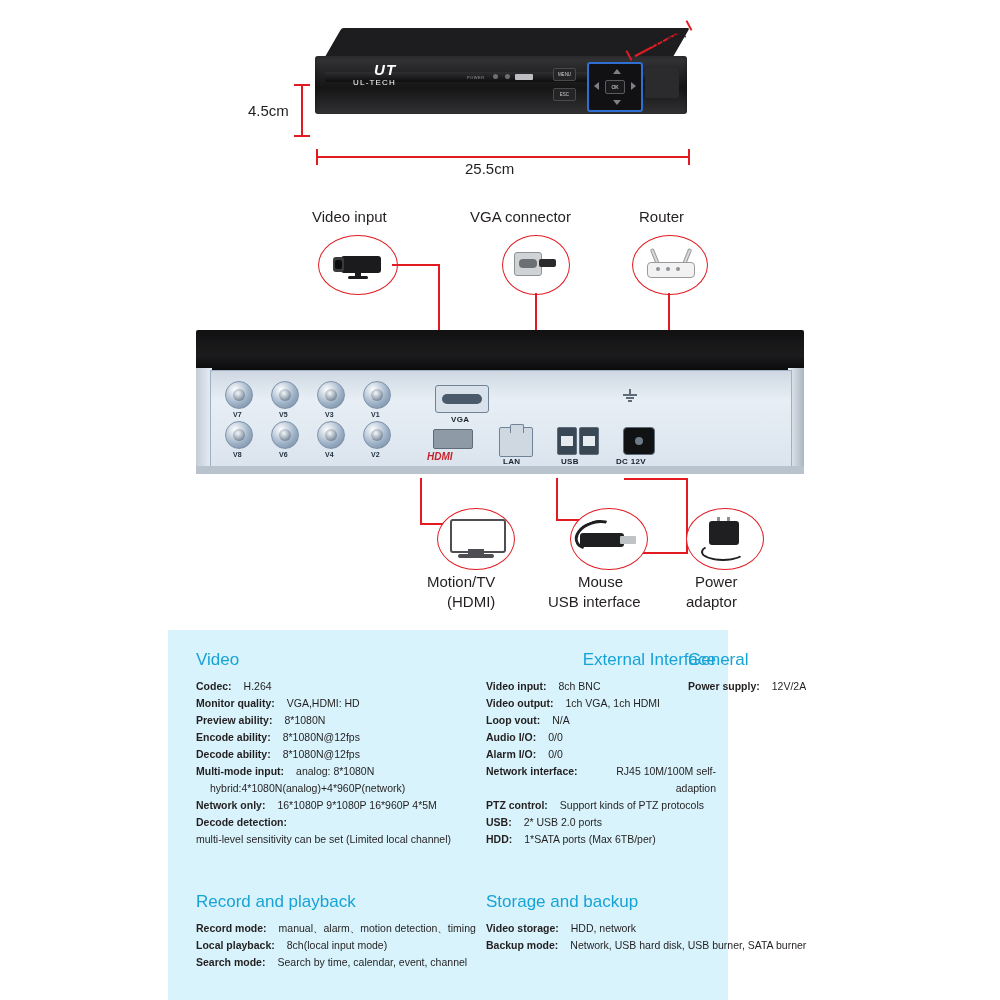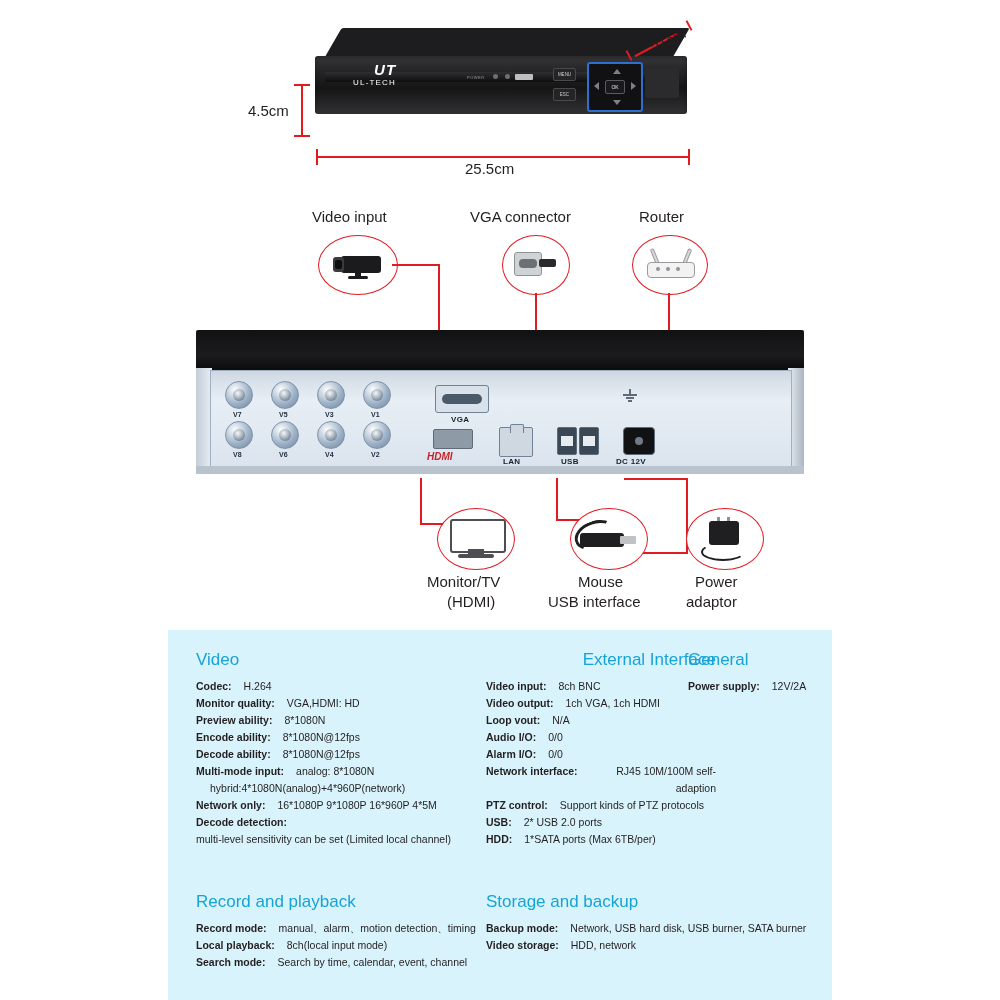--- a/index.html
+++ b/index.html
@@ -303,7 +303,7 @@
         <div class="mon-foot"></div>
     </div>
   </div>
-  <div class="callout-label" style="left:427px;top:573px;">Monitor/TV</div>
+  <div class="callout-label" style="left:427px;top:573px;">Motion/TV</div>
   <div class="callout-label" style="left:447px;top:593px;">(HDMI)</div>
 
   <div class="icon-box" style="left:570px;top:508px;width:76px;height:60px;">

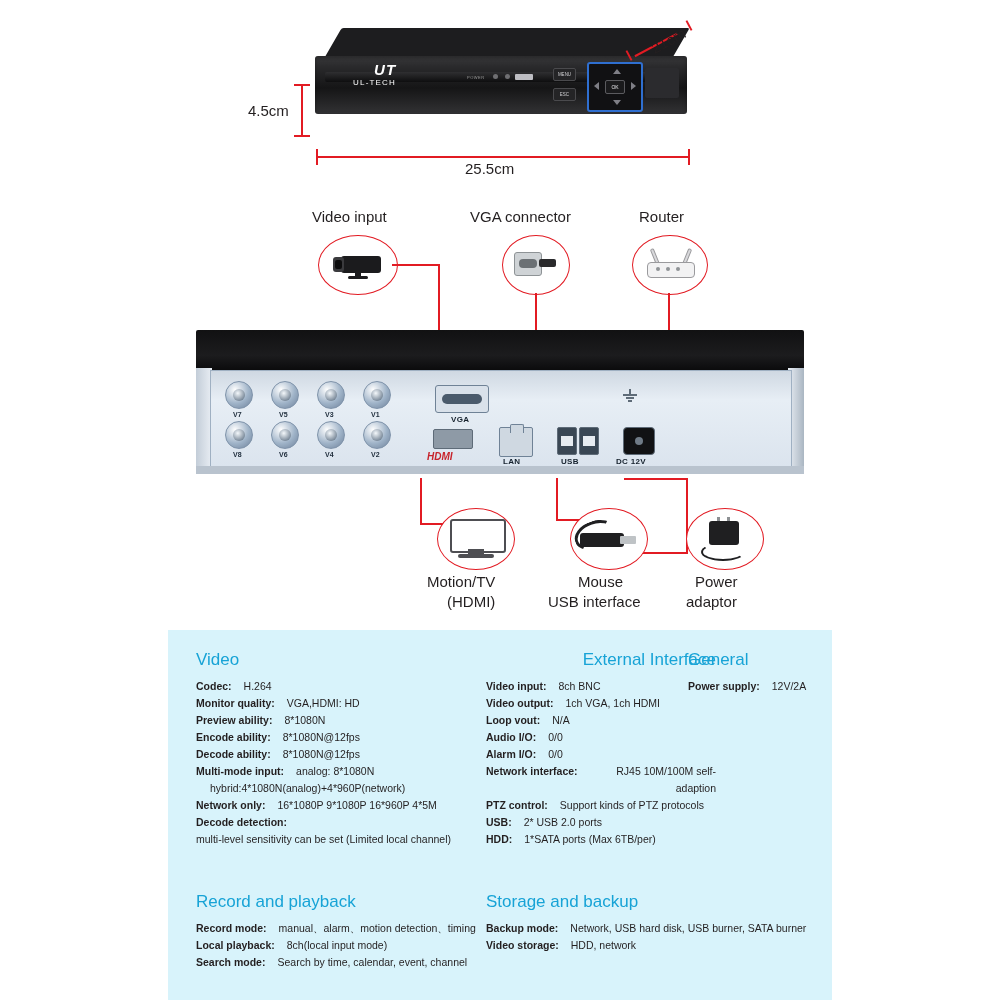--- a/index.html
+++ b/index.html
@@ -139,7 +139,7 @@
   .ground .g3{position:absolute;left:5px;top:11px;width:4px;height:2px;background:#5e6b78;}
 
   
-  .spec{position:absolute;left:168px;top:630px;width:664px;height:370px;background:#d8f3fb;}
+  .spec{position:absolute;left:168px;top:630px;width:560px;height:370px;background:#d8f3fb;}
   .spec h3{margin:0;font-size:17px;font-weight:normal;color:#17a3d6;}
   .srow{font-size:10.5px;color:#231f20;line-height:1.62;}
   .col{position:absolute;}

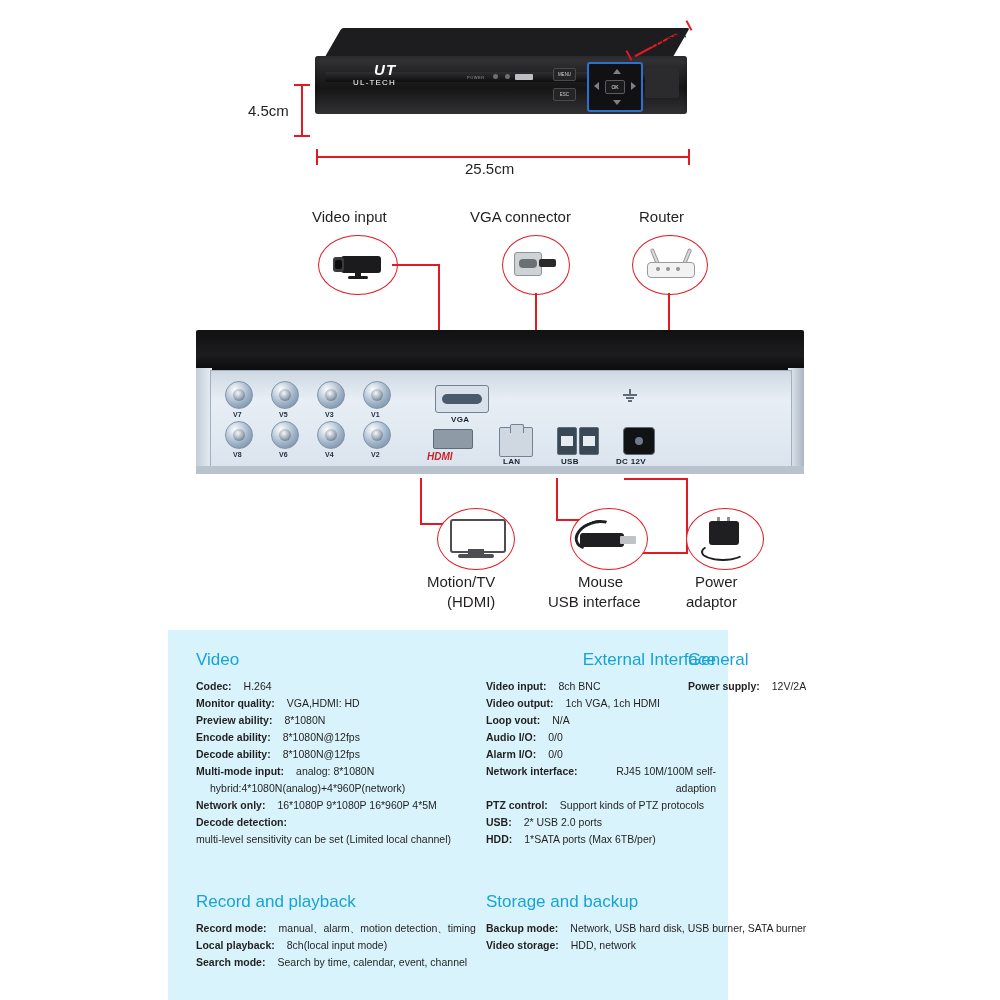--- a/index.html
+++ b/index.html
@@ -446,13 +446,13 @@
       <h3>Storage and backup</h3>
       <div class="srow">
         <div class="kv">
+            <span class="k">Video storage:</span>
+            <span class="v">HDD, network</span>
+          </div>
+        <div class="kv">
             <span class="k">Backup mode:</span>
             <span class="v">Network, USB hard disk, USB burner, SATA burner</span>
           </div>
-        <div class="kv">
-            <span class="k">Video storage:</span>
-            <span class="v">HDD, network</span>
-          </div>
       </div>
     </div>
 

